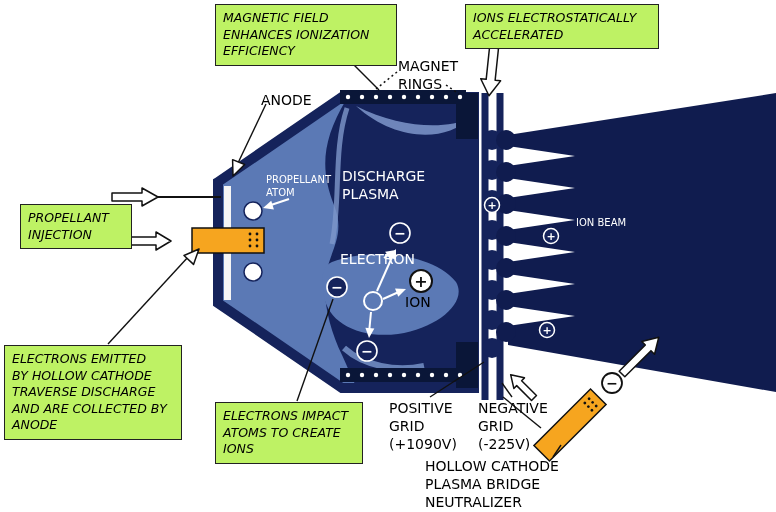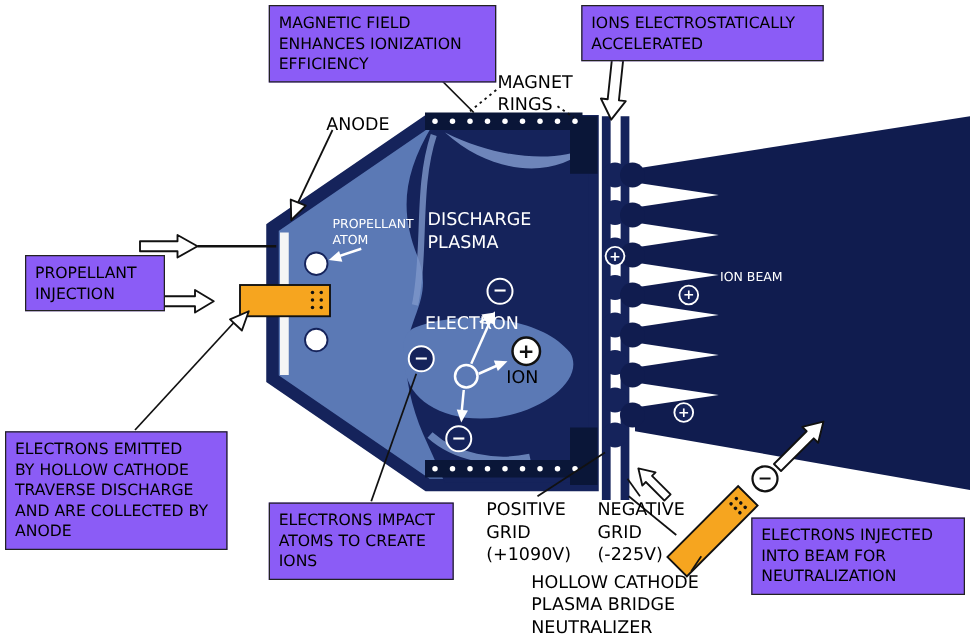--- a/index.html
+++ b/index.html
@@ -6,8 +6,8 @@
   #stage{position:relative;width:776px;height:512px;background:#fff;overflow:hidden;
          font-family:"DejaVu Sans","Liberation Sans",sans-serif;}
   #stage svg{position:absolute;left:0;top:0;}
-  .callout{position:absolute;background:#8b5cf6;border:1px solid #222;padding:5px 7px;
-           font-size:12.5px;line-height:1.32;color:#000;white-space:pre-line;}
+  .callout{position:absolute;background:#bef264;border:1px solid #222;padding:5px 7px;
+           font-size:12.5px;line-height:1.32;color:#000;white-space:pre-line;font-style:italic;}
   .lbl{position:absolute;font-size:14px;line-height:1.3;color:#000;white-space:pre-line;}
   .lbl.white{color:#fff;}
   .lbl.small{font-size:10px;line-height:1.25;}

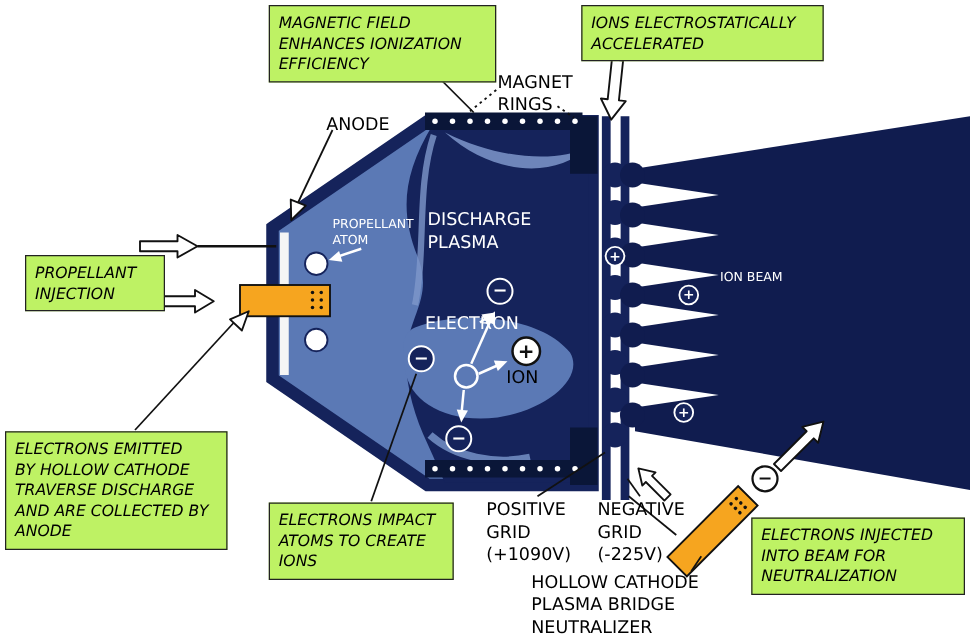--- a/index.html
+++ b/index.html
@@ -235,9 +235,6 @@
 <div class="callout" style="left:215px;top:402px;width:132px;">ELECTRONS IMPACT
 ATOMS TO CREATE
 IONS</div>
-<div class="callout" style="left:601px;top:414px;width:155px;">ELECTRONS INJECTED
-INTO BEAM FOR
-NEUTRALIZATION</div>
 
 <div class="lbl" style="left:398px;top:57px;">MAGNET
 RINGS</div>

